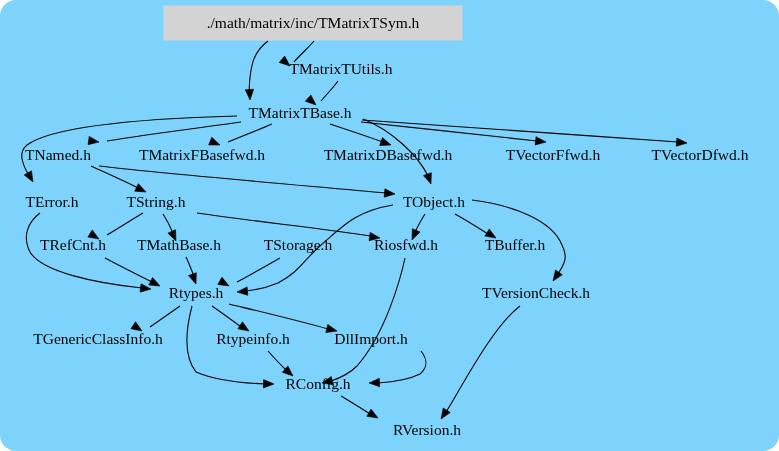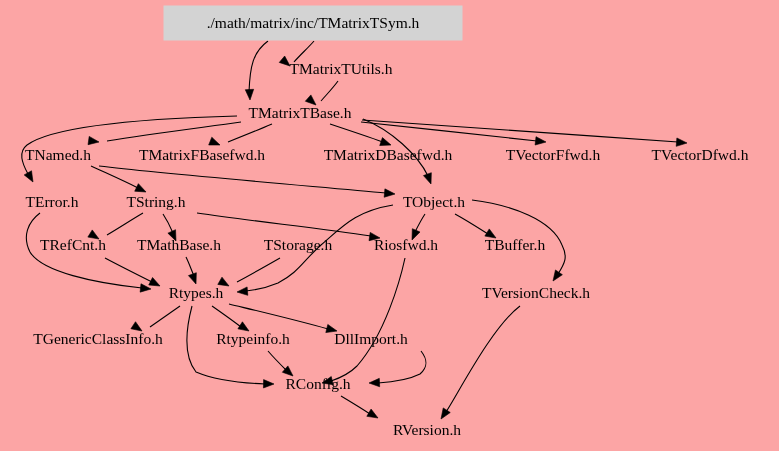--- a/index.html
+++ b/index.html
@@ -11,9 +11,10 @@
     position: relative;
     width: 779px;
     height: 451px;
-    background: #fca5a5;
+    background: #7dd3fc;
     font-family: "Liberation Serif", "DejaVu Serif", serif;
     overflow: hidden;
+    border-radius: 16px;
   }
   svg#graph-canvas {
     position: absolute;

